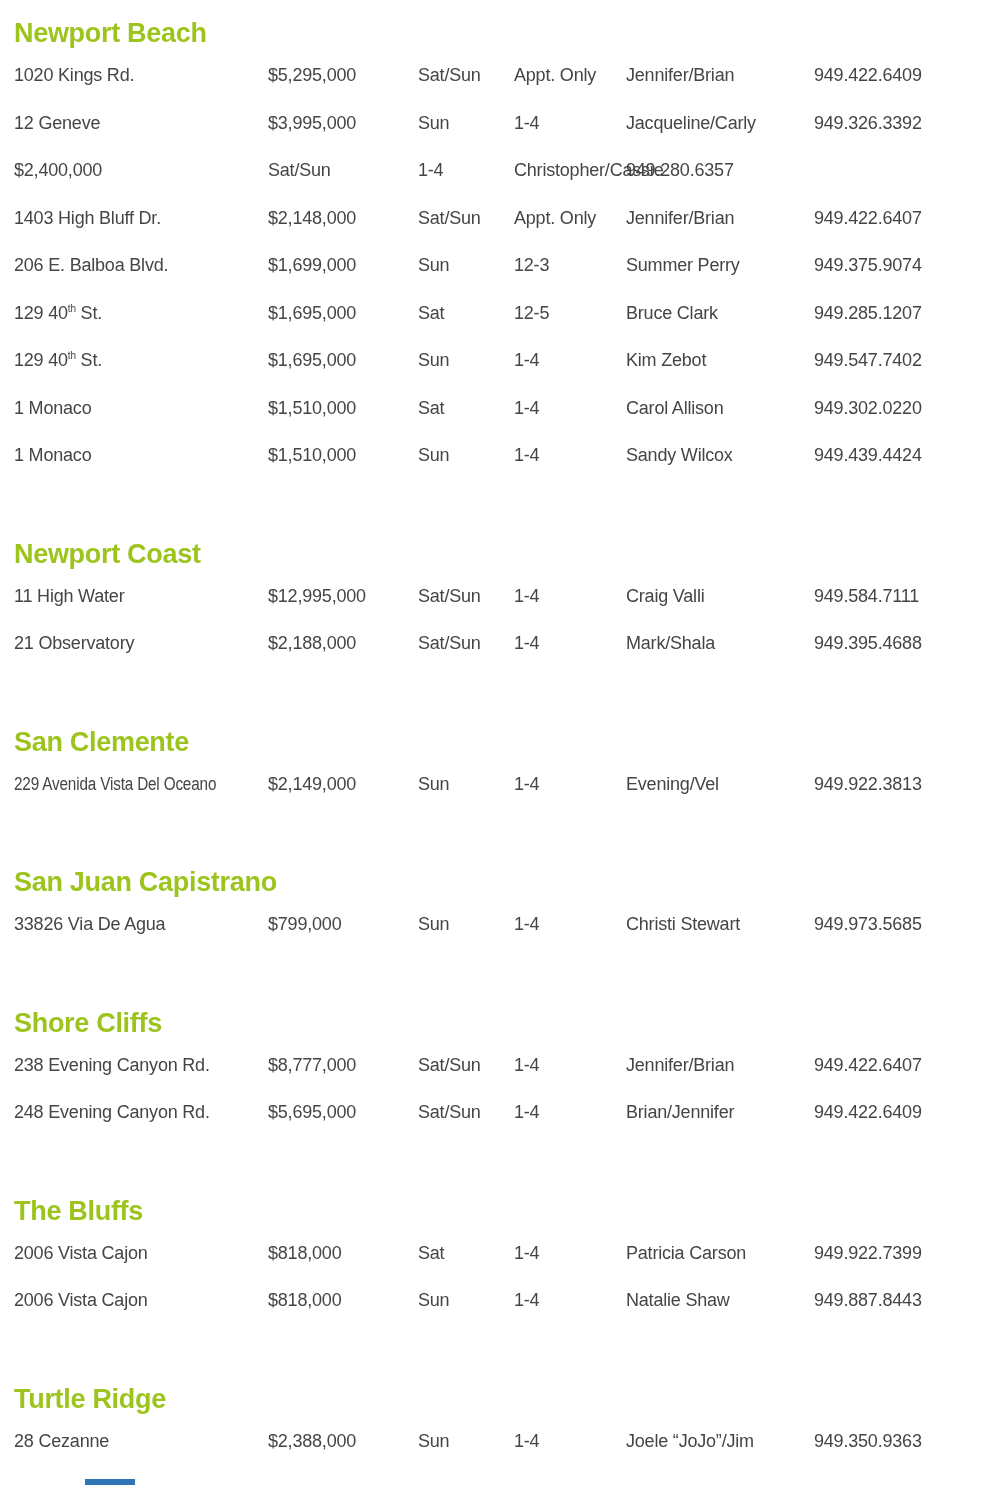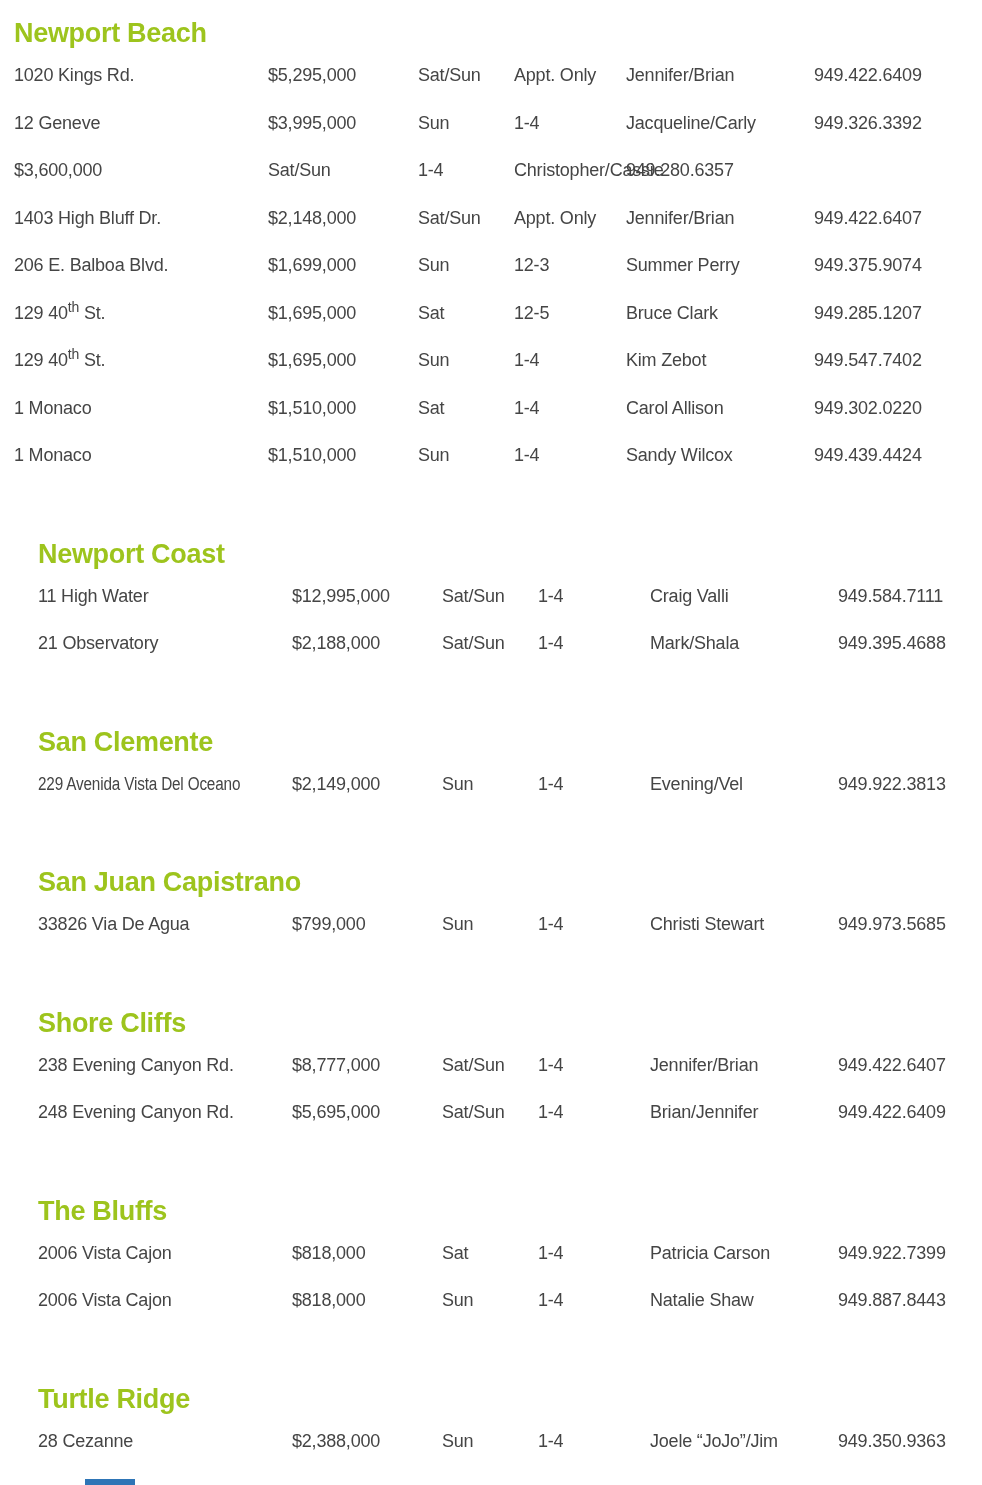--- a/index.html
+++ b/index.html
@@ -72,7 +72,7 @@
         <span class="cell phone">949.326.3392</span>
       </div>
       <div class="row">
-        <span class="cell price">$3,600,000</span>
+        <span class="cell price">$2,400,000</span>
         <span class="cell day">Sat/Sun</span>
         <span class="cell time">1-4</span>
         <span class="cell agent">Christopher/Cassie</span>

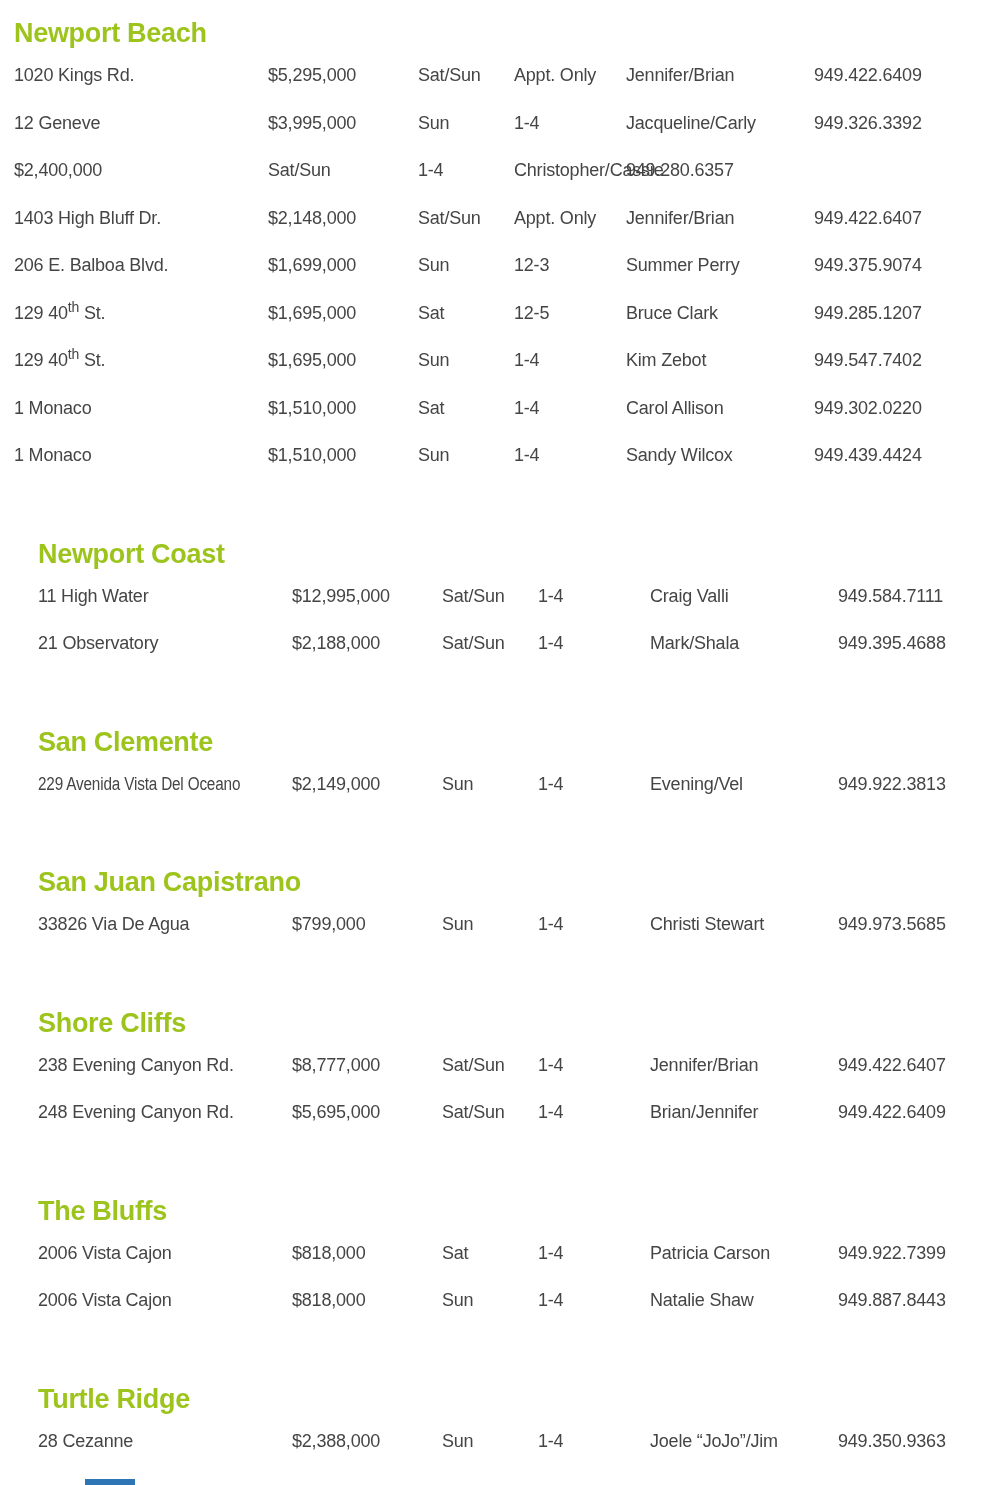--- a/index.html
+++ b/index.html
@@ -39,7 +39,7 @@
     white-space:nowrap;
   }
   .cell{overflow:visible;}
-  sup{font-size:14px;line-height:0;text-align:right;}
+  sup{font-size:10px;line-height:0;text-align:right;}
   .addr{display:inline-block;}
   .addr.condensed{transform:scaleX(0.85);transform-origin:0 55%;}
   .accent-bar{

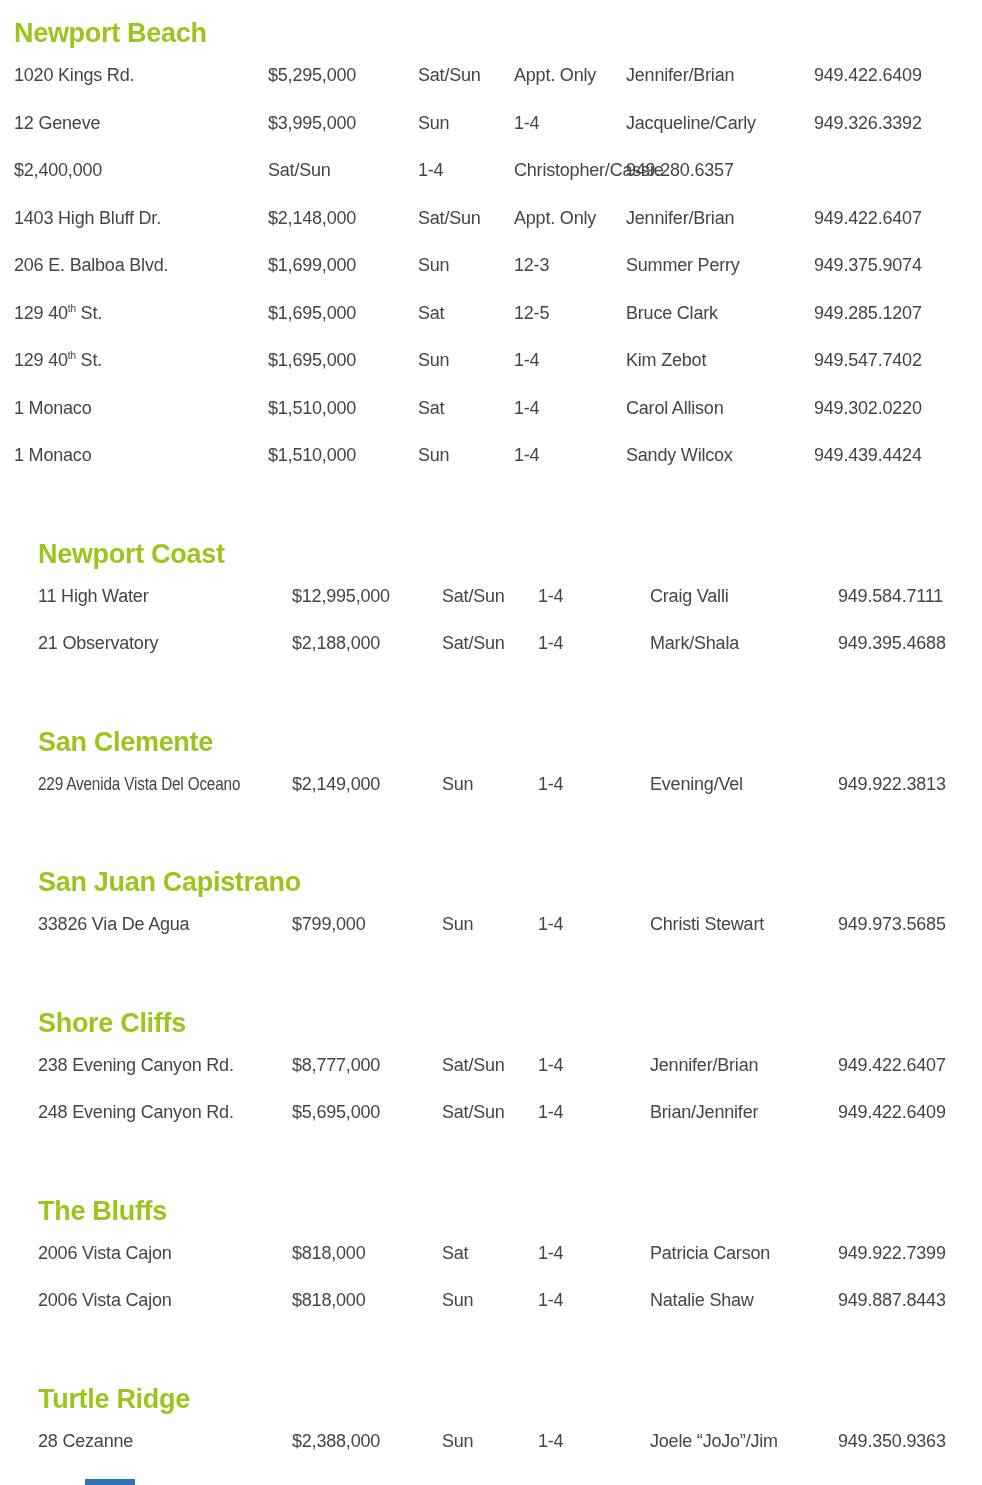--- a/index.html
+++ b/index.html
@@ -19,7 +19,7 @@
     overflow:hidden;
   }
   .list{padding:16px 5px 0 14px;}
-  .city-section + .city-section{margin-top:45px;margin-left:24px;}
+  .city-section + .city-section{margin-top:45px;}
   h2.section-title{
     margin:0 0 14px 0;
     font-size:27px;

